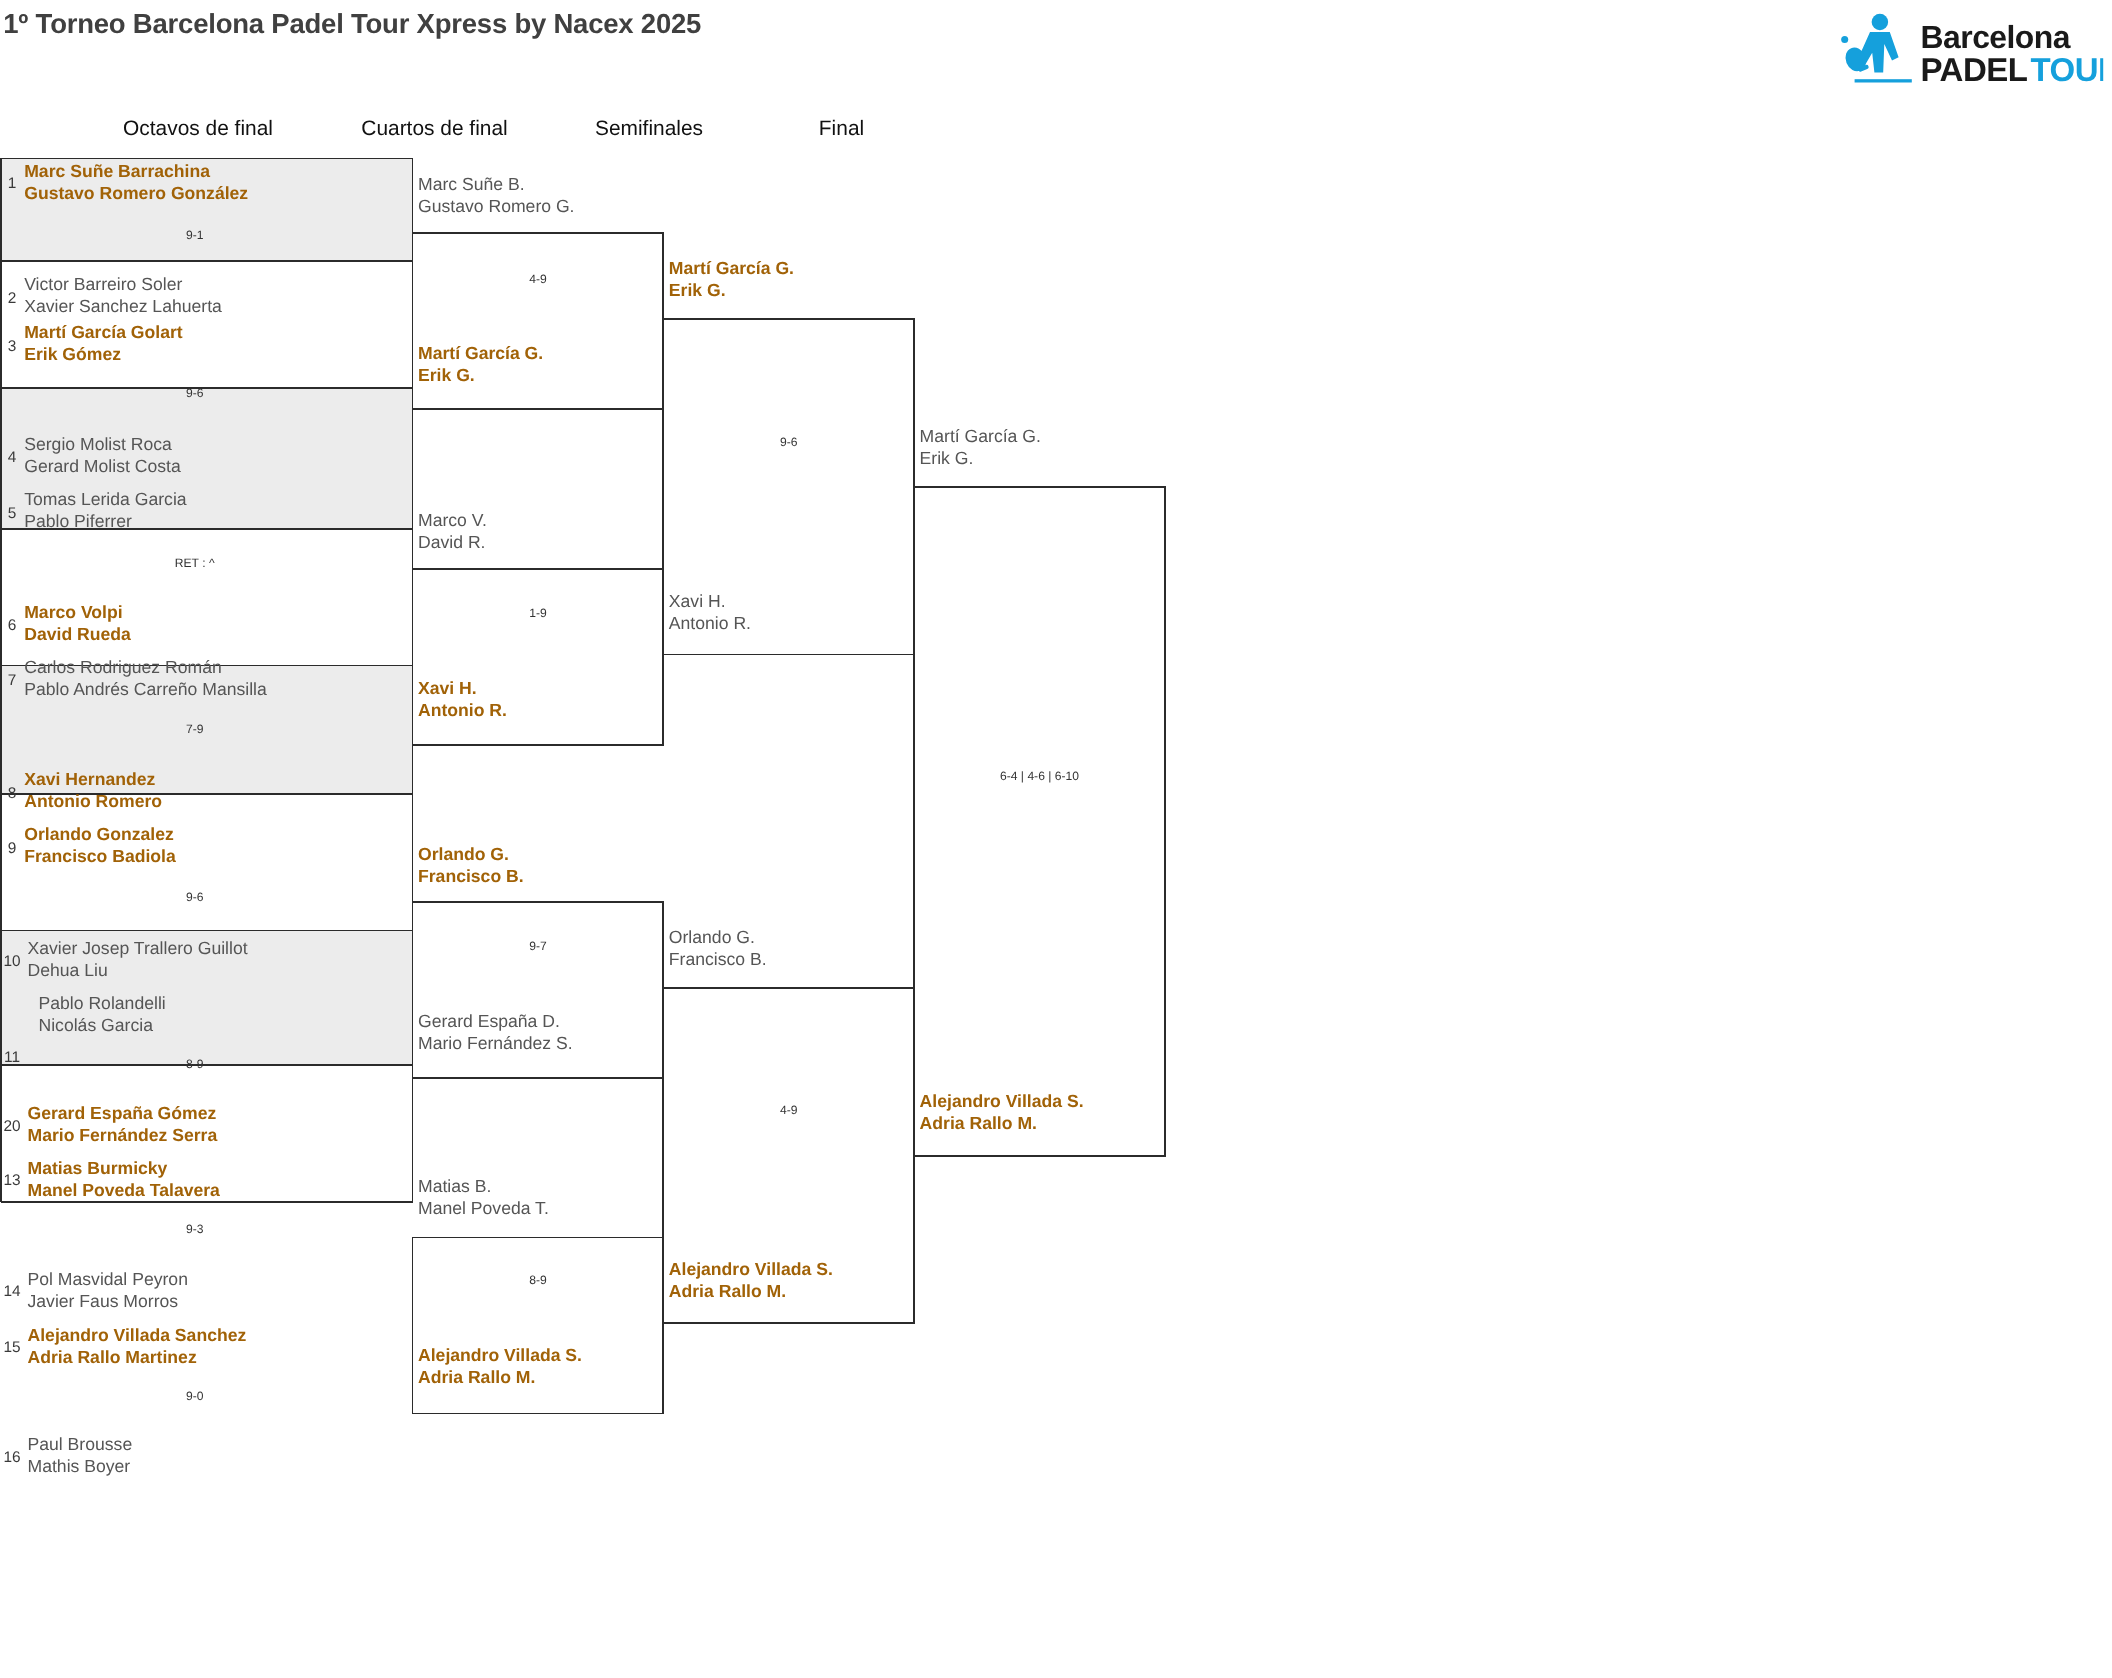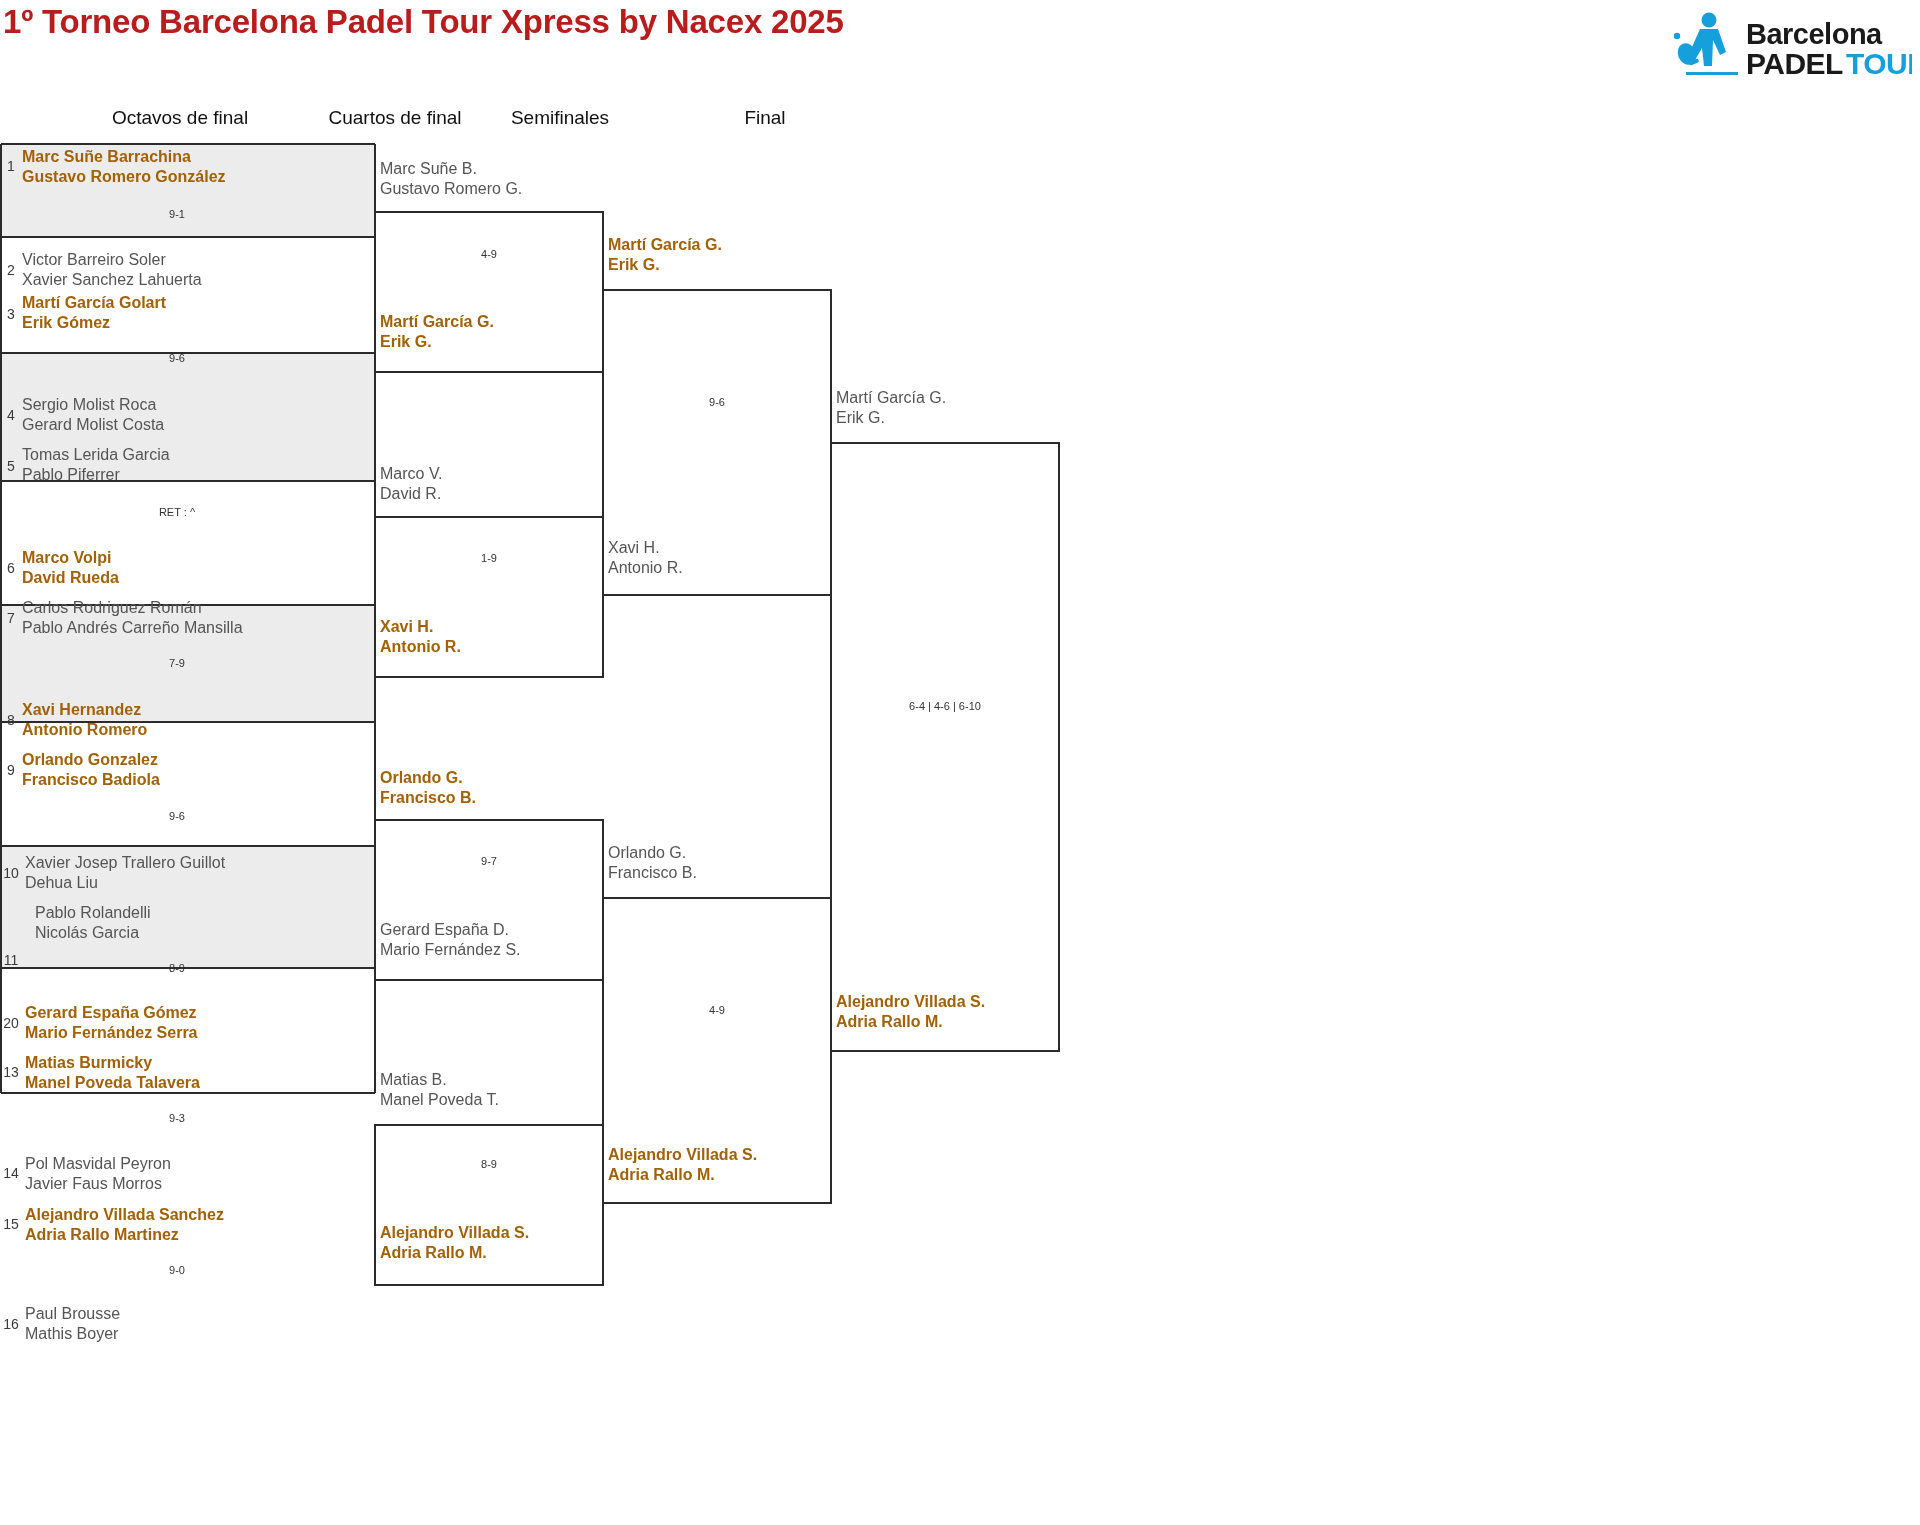--- a/index.html
+++ b/index.html
@@ -14,7 +14,7 @@
   
   #header{position:absolute;left:0;top:0;width:1920px;height:100px;}
   #title-block{position:absolute;left:3px;top:6px;}
-  #title-line1{font-size:33px;font-weight:700;color:#b91c1c;letter-spacing:-0.2px;line-height:32px;white-space:nowrap;}
+  #title-line1{font-size:25px;font-weight:700;color:#404040;letter-spacing:-0.2px;line-height:32px;white-space:nowrap;}
   #title-line2{font-size:25px;font-weight:700;color:#111111;letter-spacing:-0.2px;line-height:32px;white-space:nowrap;}
 
   

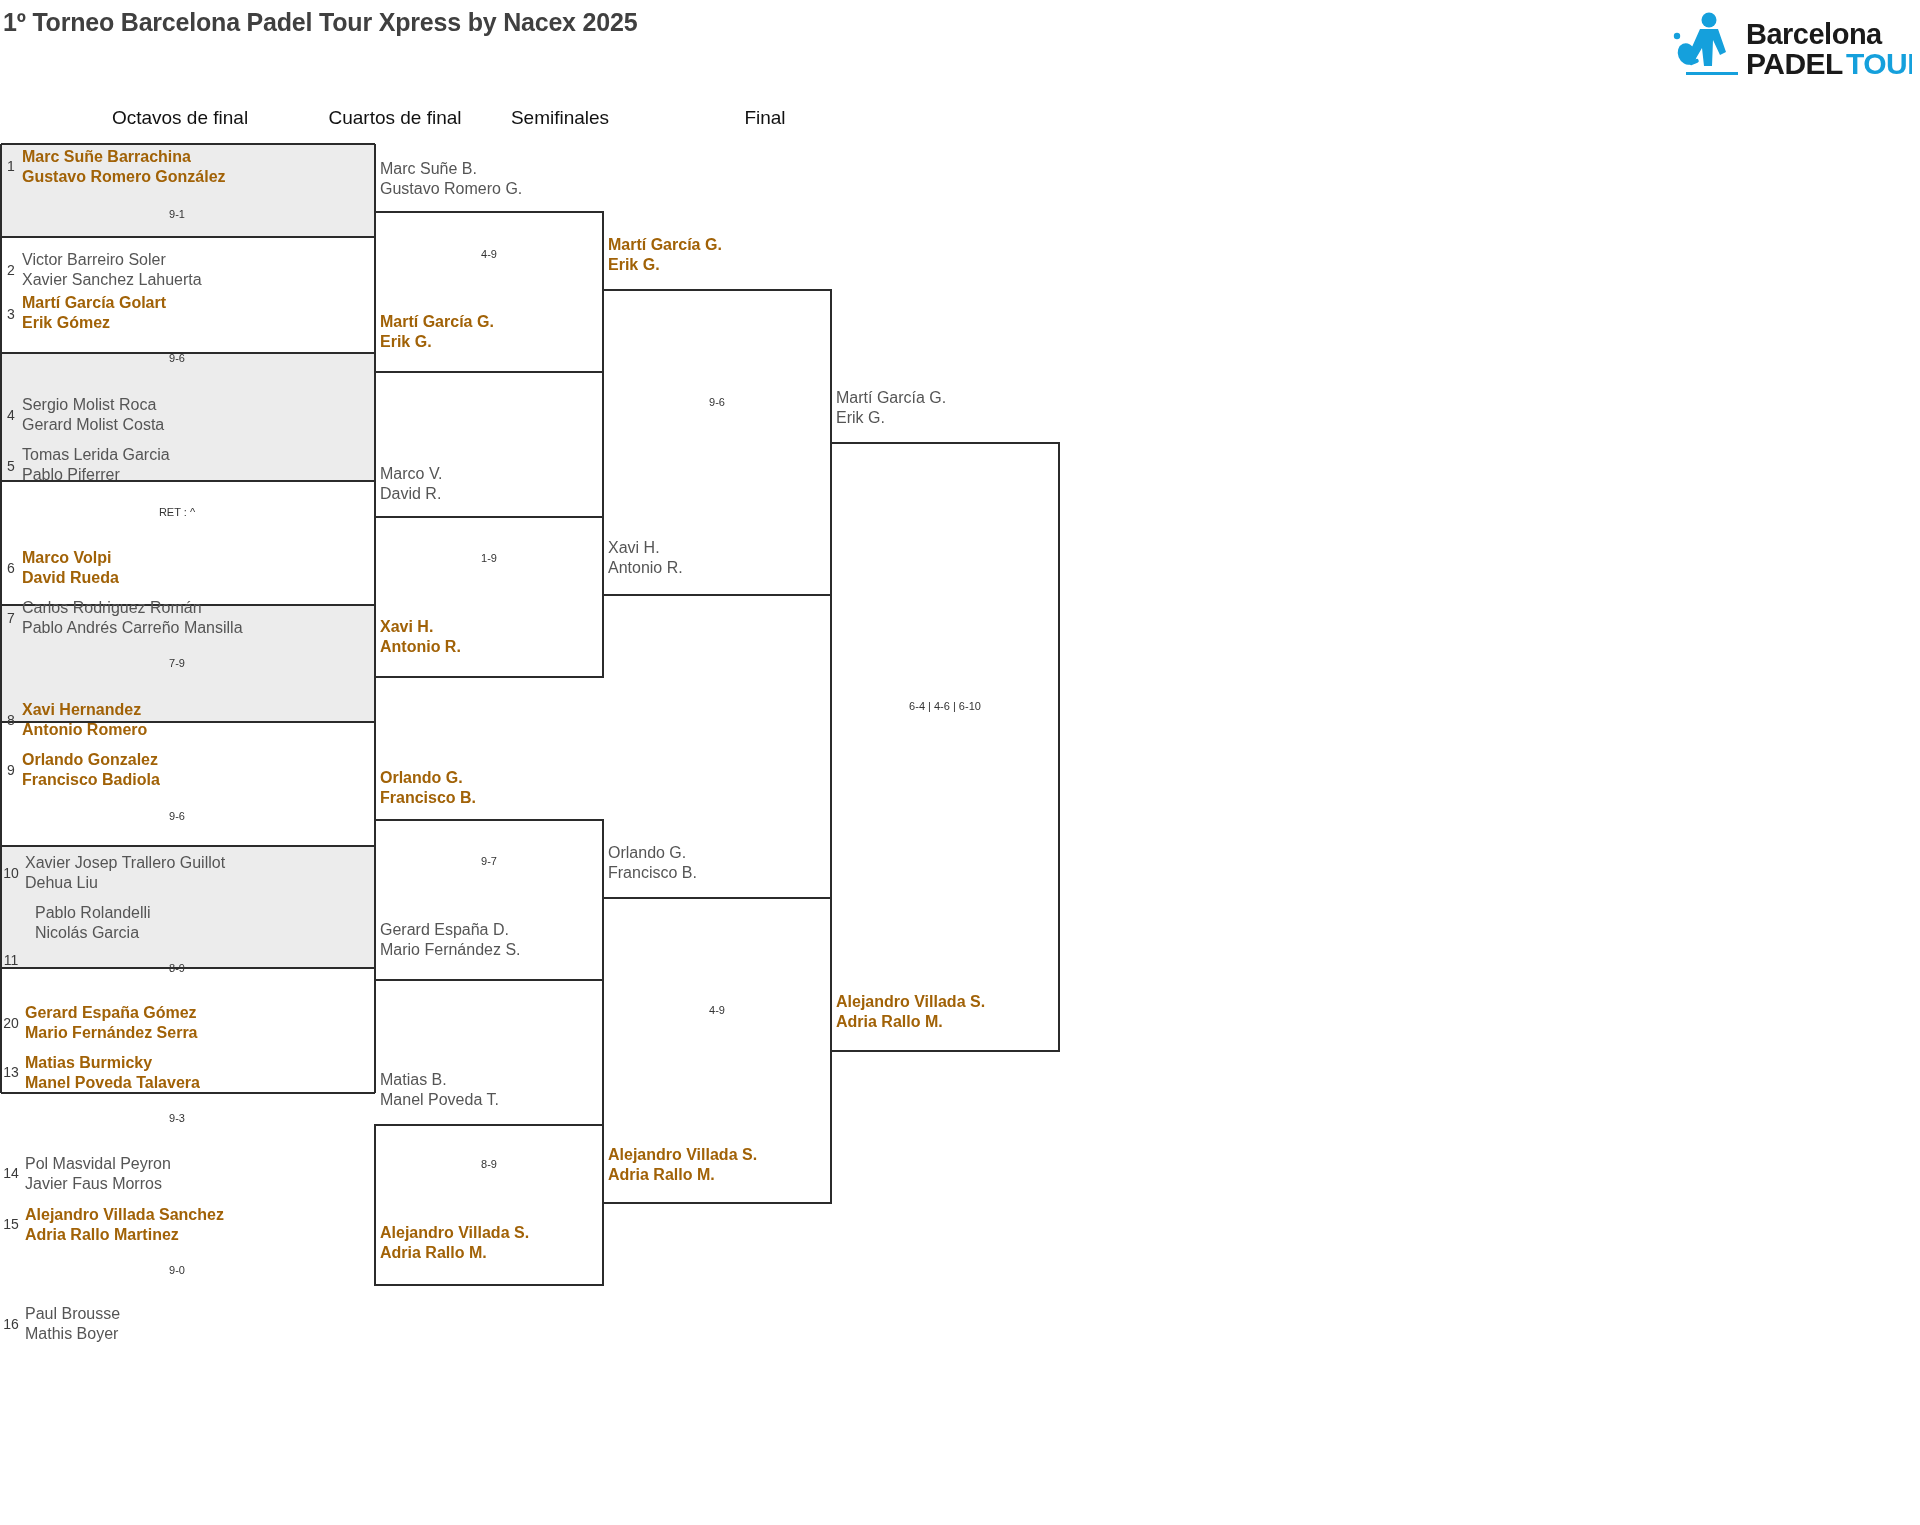--- a/index.html
+++ b/index.html
@@ -75,7 +75,7 @@
 
 <div class="round-head" style="left:60px;top:107px;width:240px;">Octavos de final</div>
 <div class="round-head" style="left:300px;top:107px;width:190px;">Cuartos de final</div>
-<div class="round-head" style="left:470px;top:107px;width:180px;">Semifinales</div>
+<div class="round-head" style="left:500px;top:107px;width:180px;">Semifinales</div>
 <div class="round-head" style="left:690px;top:107px;width:150px;">Final</div>
 
 <div id="bracket">

